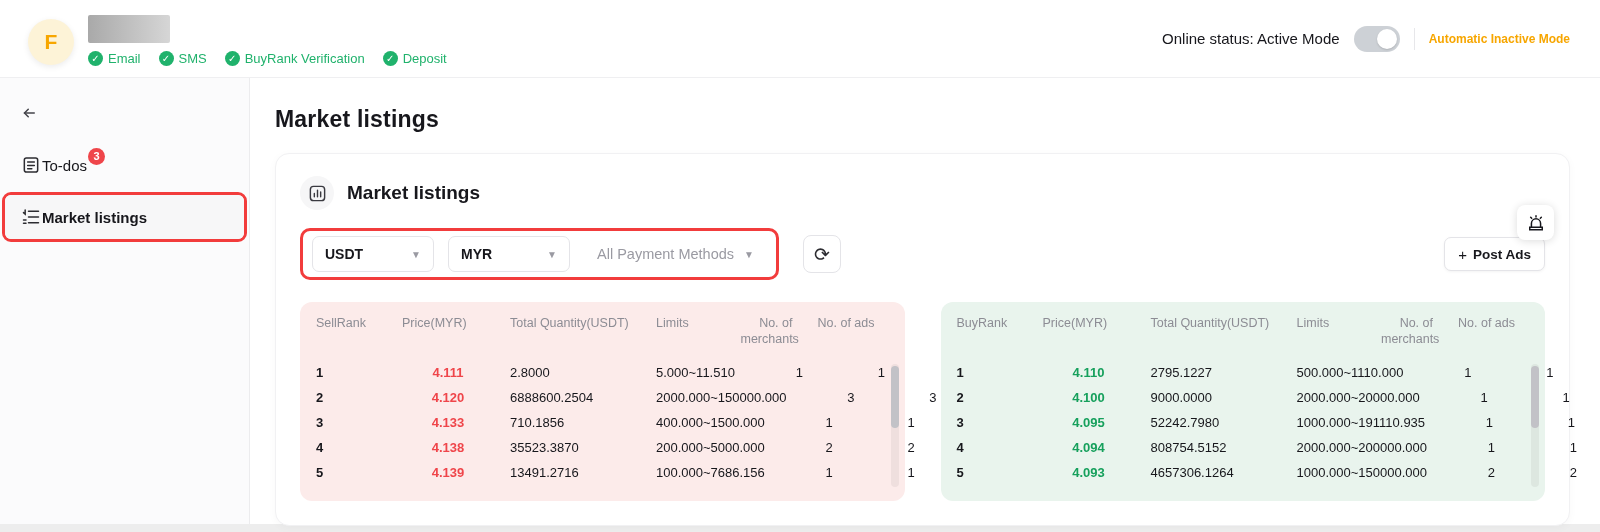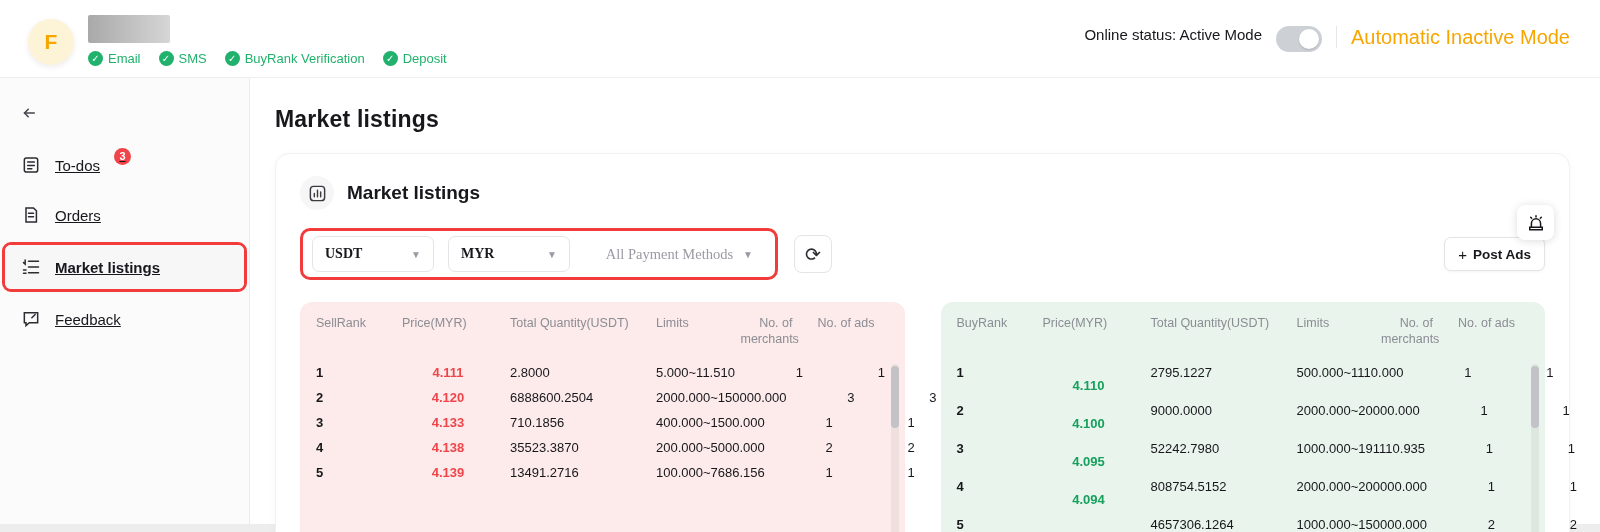--- a/index.html
+++ b/index.html
@@ -21,7 +21,7 @@
   .badge { display:flex; align-items:center; gap:5px; color:var(--badge-green,#20b26c); font-size:13px; }
   .check { width:15px; height:15px; border-radius:50%; background:var(--badge-green,#20b26c); color:#fff;
            font-size:10px; display:inline-flex; align-items:center; justify-content:center; line-height:1; }
-  .top-right { display:flex; gap:14px; }
+  .top-right { display:flex; align-items:center; gap:14px; }
   .status-label { font-size:15px; color:#17171c; }
   .toggle { width:46px; height:26px; border-radius:13px; background:#cdd1d6; position:relative; cursor:pointer; }
   .toggle .knob { position:absolute; right:3px; top:3px; width:20px; height:20px; border-radius:50%; background:#fff;

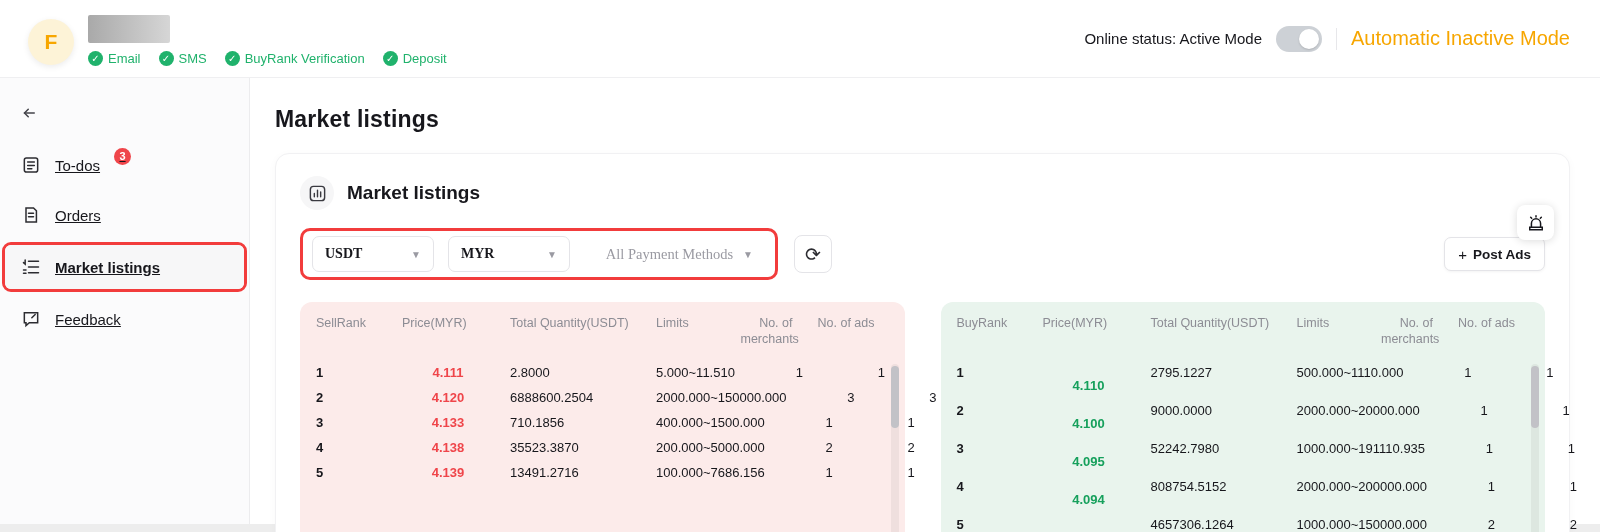--- a/index.html
+++ b/index.html
@@ -27,7 +27,7 @@
   .toggle .knob { position:absolute; right:3px; top:3px; width:20px; height:20px; border-radius:50%; background:#fff;
                   box-shadow:0 1px 2px rgba(0,0,0,0.15); }
   .vdivider { width:1px; height:22px; background:#e7e7ea; }
-  .auto-mode { color:var(--accent-orange,#f7a600); font-size:20px; font-weight:400; }
+  .auto-mode { color:var(--accent-orange,#f7a600); font-size:12px; font-weight:700; }
 
   
   .body-row { flex:1; display:flex; min-height:0; }

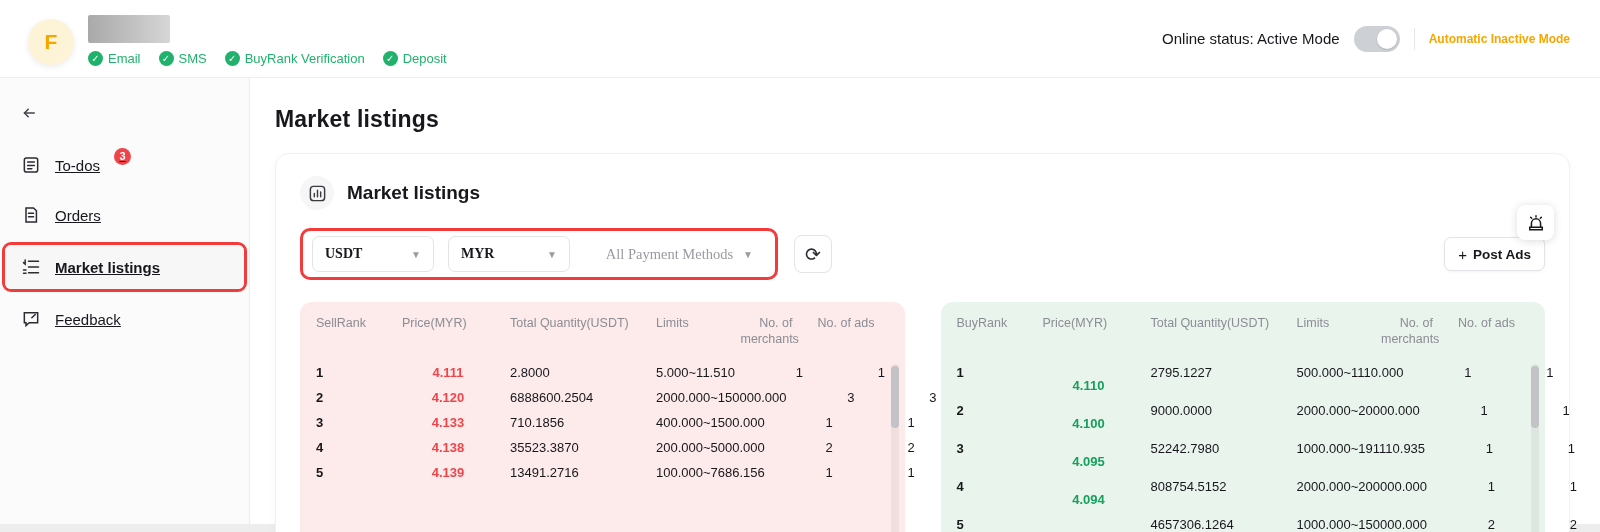--- a/index.html
+++ b/index.html
@@ -33,7 +33,7 @@
   .body-row { flex:1; display:flex; min-height:0; }
   .sidebar { width:250px; flex:0 0 250px; background:#fbfbfc; border-right:1px solid #ececee; padding:16px 0 0 0; }
   .collapse { padding:10px 0 14px 20px; color:#44444a; }
-  .side-item { display:flex; align-items:center; gap:13px; padding:14px 20px; font-size:15px; color:#17171c; cursor:pointer;text-decoration:underline; }
+  .side-item { display:flex; align-items:center; padding:14px 20px; font-size:15px; color:#17171c; cursor:pointer; }
   .side-item .sicon { width:22px; height:22px; display:flex; align-items:center; justify-content:center; color:#2c2c31; }
   .side-item svg { stroke:#2c2c31; }
   .todo-badge { min-width:17px; height:17px; border-radius:9px; background:var(--sell-red,#ef454a); color:#fff;

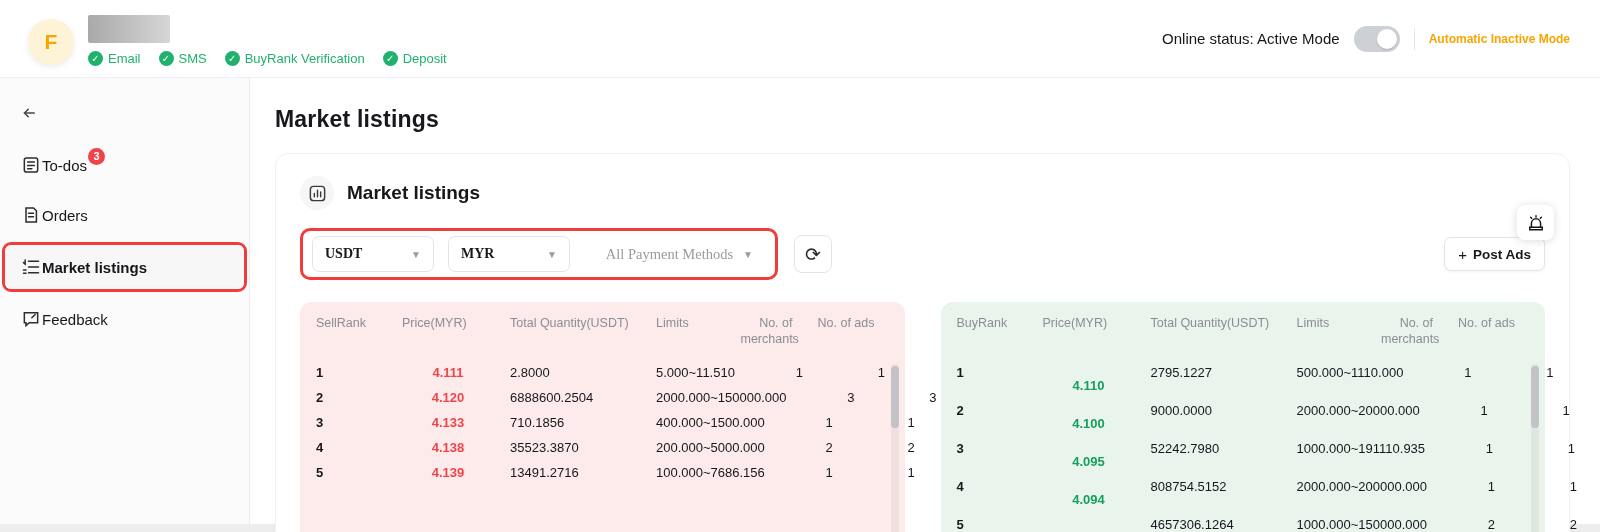--- a/index.html
+++ b/index.html
@@ -151,15 +151,6 @@
         <span class="todo-badge">3</span>
       </div>
 
-      <div class="side-item">
-        <span class="sicon">
-          <svg width="20" height="20" viewBox="0 0 24 24" fill="none" stroke-width="1.8" stroke-linecap="round">
-              <path d="M6 3.5h9l3.5 3.5v13.5H6z"></path>
-              <path d="M9 10h6M9 14h6"></path>
-            </svg>
-        </span>
-        <span>Orders</span>
-      </div>
 
 
       <div class="annot-side">

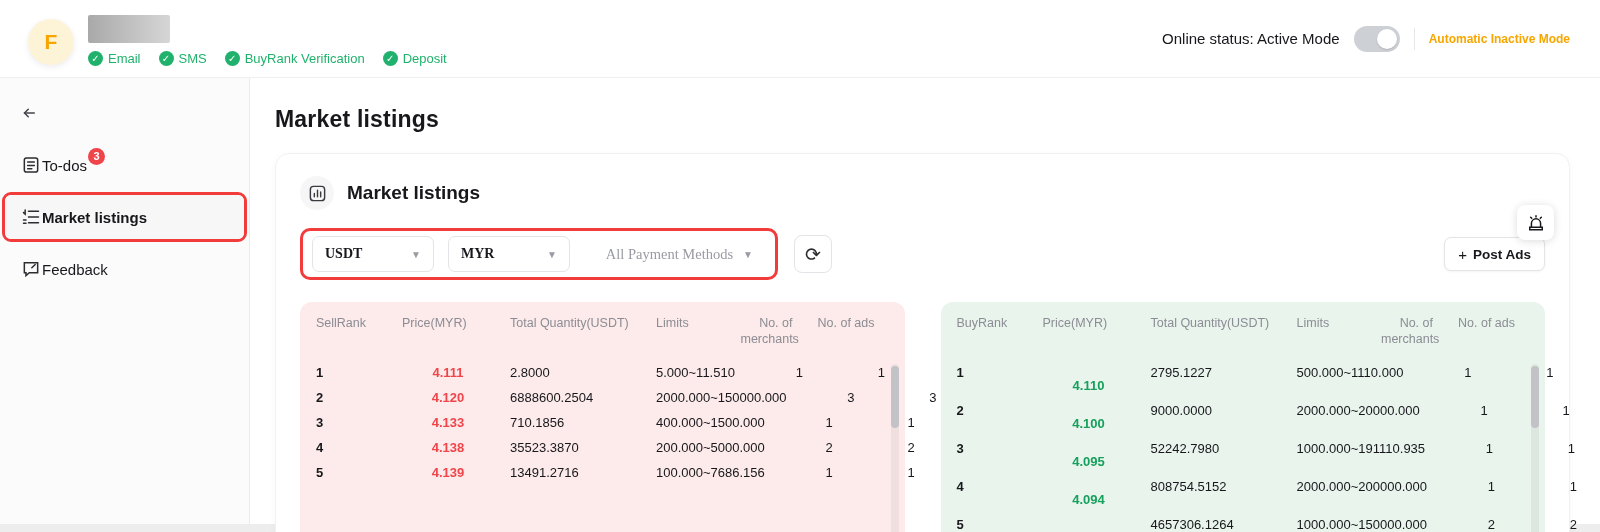--- a/index.html
+++ b/index.html
@@ -52,7 +52,7 @@
   .card-title { font-size:19px; font-weight:700; }
 
   .filter-row { display:flex; align-items:center; justify-content:space-between; margin-bottom:22px; }
-  .filter-left { display:flex; align-items:center; gap:16px;font-family:Liberation Serif, serif; }
+  .filter-left { display:flex; align-items:center; gap:24px; }
   .annot-filters { border:3px solid var(--annotation-red,#f23c3c); border-radius:10px; padding:5px 9px;
                    display:flex; align-items:center; gap:14px; }
   .dd { height:36px; display:flex; align-items:center; justify-content:space-between; gap:10px;

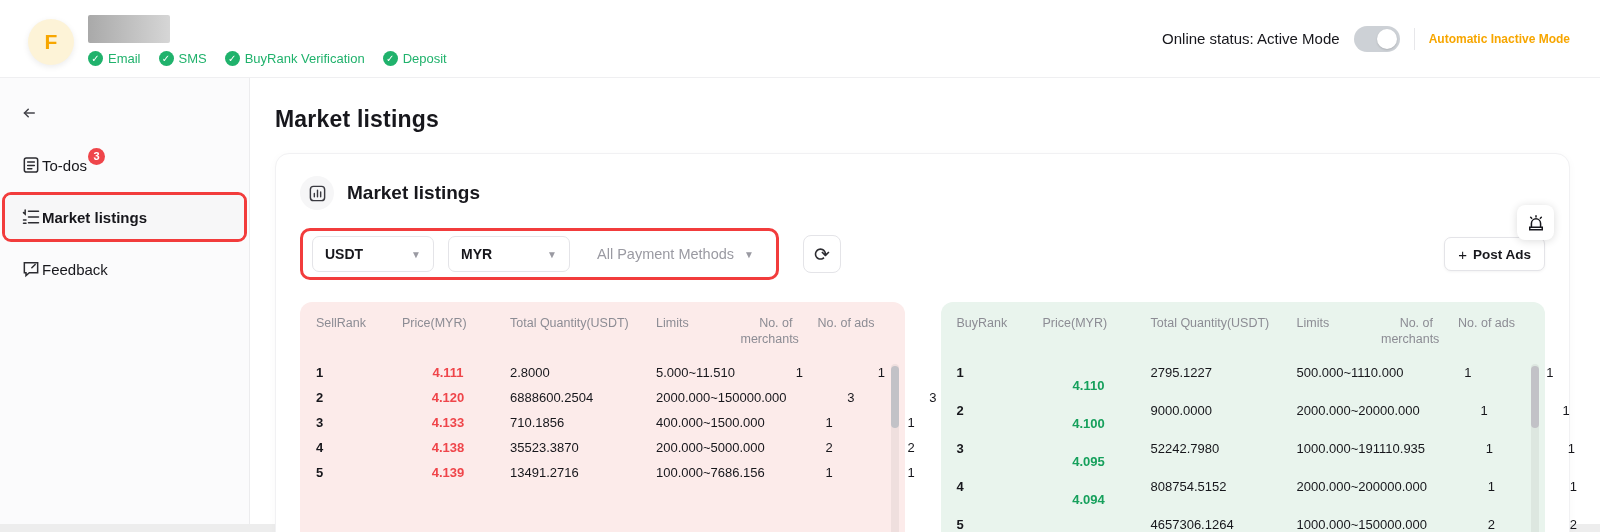--- a/index.html
+++ b/index.html
@@ -166,15 +166,6 @@
       </div>
 
 
-      <div class="side-item">
-        <span class="sicon">
-          <svg width="20" height="20" viewBox="0 0 24 24" fill="none" stroke-width="1.8" stroke-linecap="round">
-              <path d="M4 4.5h16v12H10l-4 3.5v-3.5H4z"></path>
-              <path d="M13 10.5l4-4"></path>
-            </svg>
-        </span>
-        <span>Feedback</span>
-      </div>
     </nav>
 
     <main class="main">

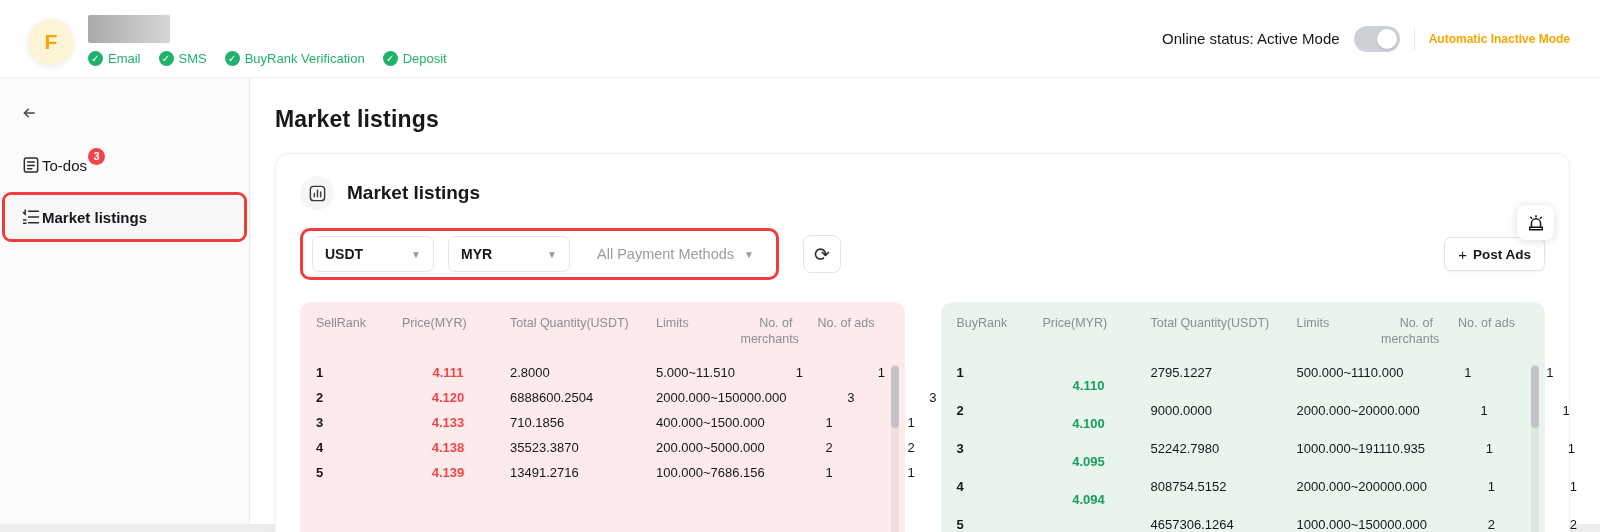--- a/index.html
+++ b/index.html
@@ -80,7 +80,7 @@
   .trow .c.rank { font-weight:700; }
   .trow .c.price { font-weight:700;text-align:center; }
   .trow .c.price.sell { color:var(--sell-red,#ef454a); }
-  .trow .c.price.buy  { color:var(--buy-green,#16a05c);margin-top:13px; }
+  .trow .c.price.buy  { color:var(--buy-green,#16a05c); }
   .trow .c.num { text-align:right; }
   .sb { position:absolute; right:6px; top:62px; bottom:14px; width:8px; border-radius:4px; background:rgba(0,0,0,0.05); }
   .sb .thumb { position:absolute; top:2px; left:0; width:8px; height:62px; border-radius:4px; background:#c2c2c7; }

